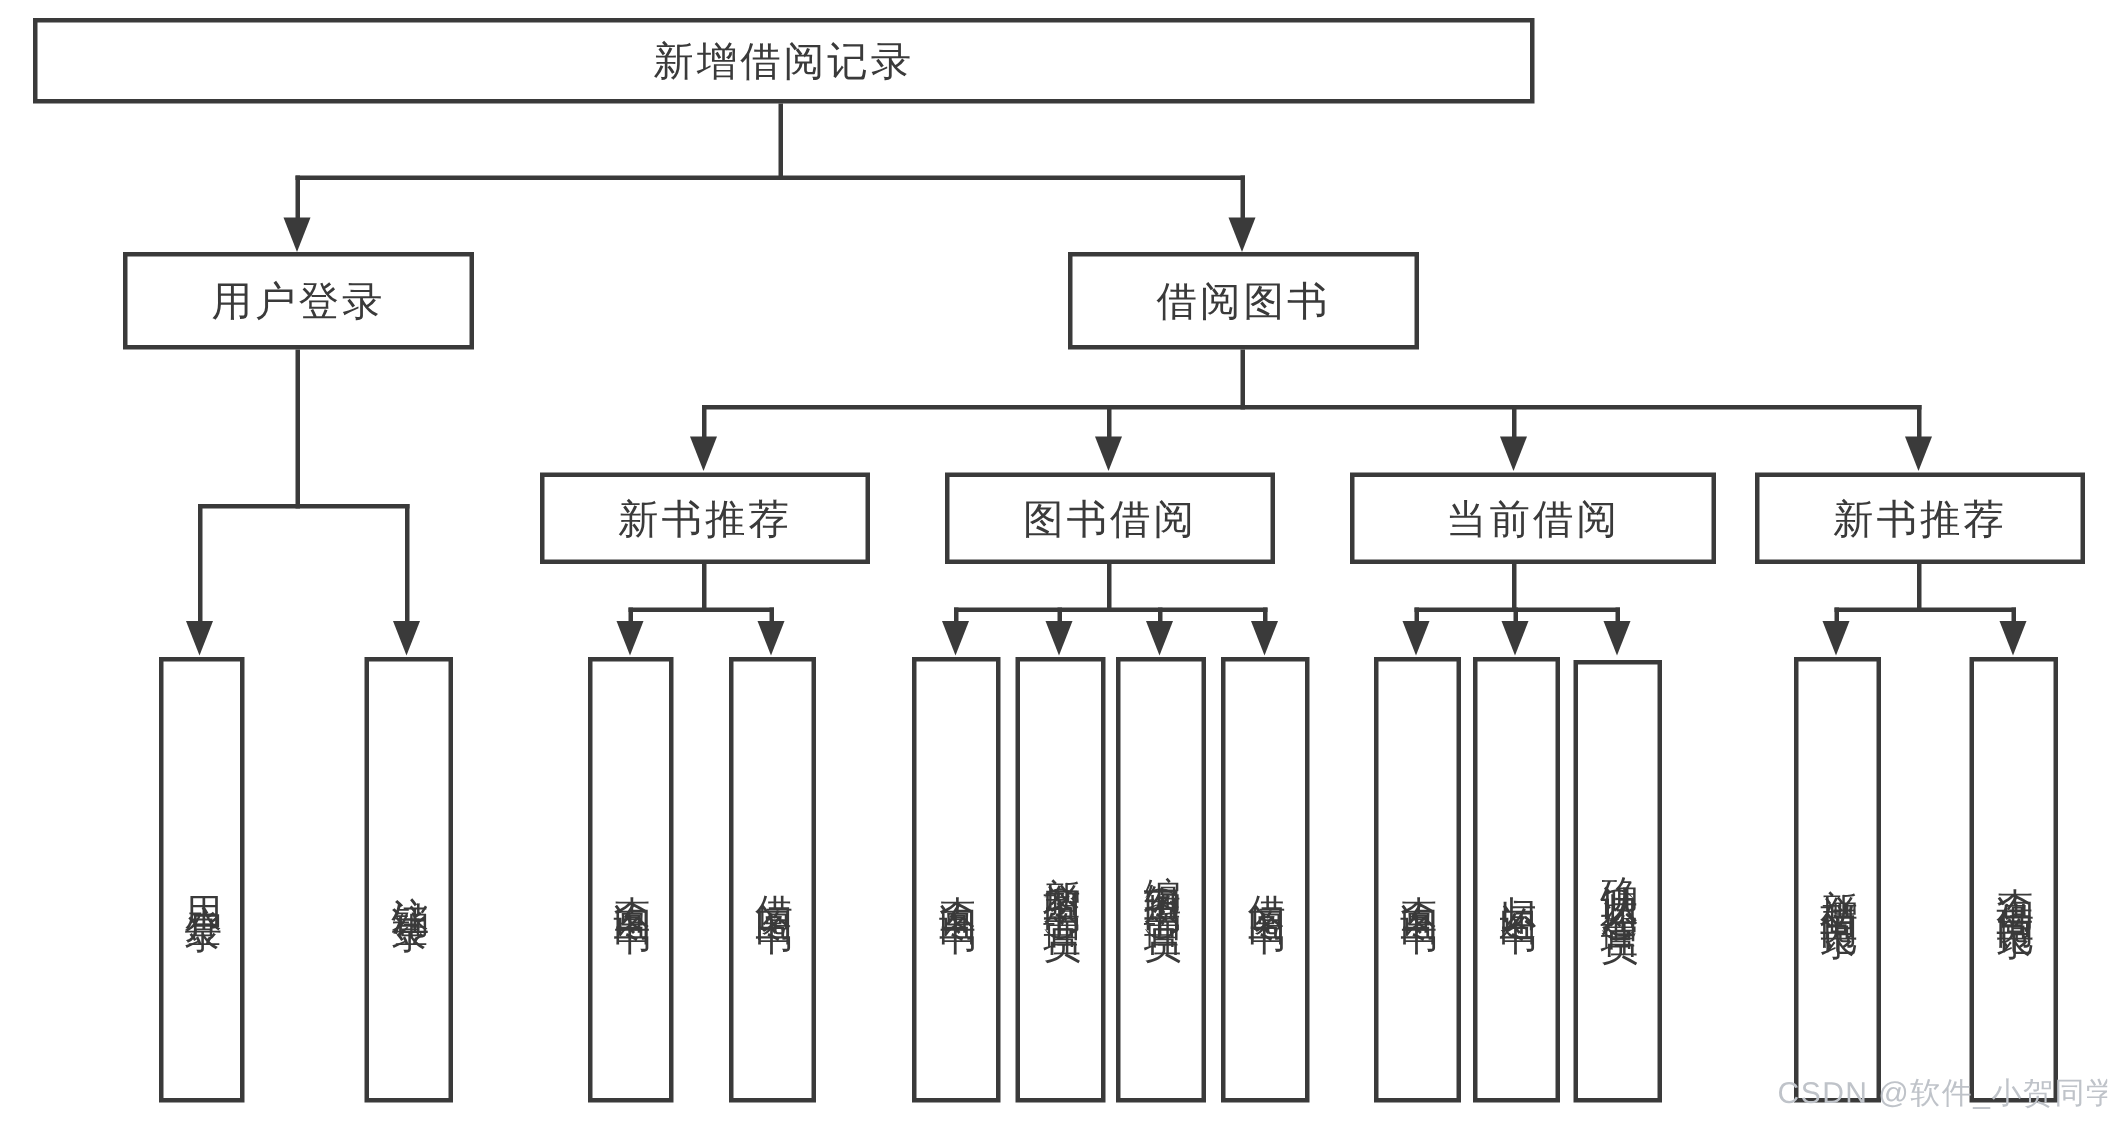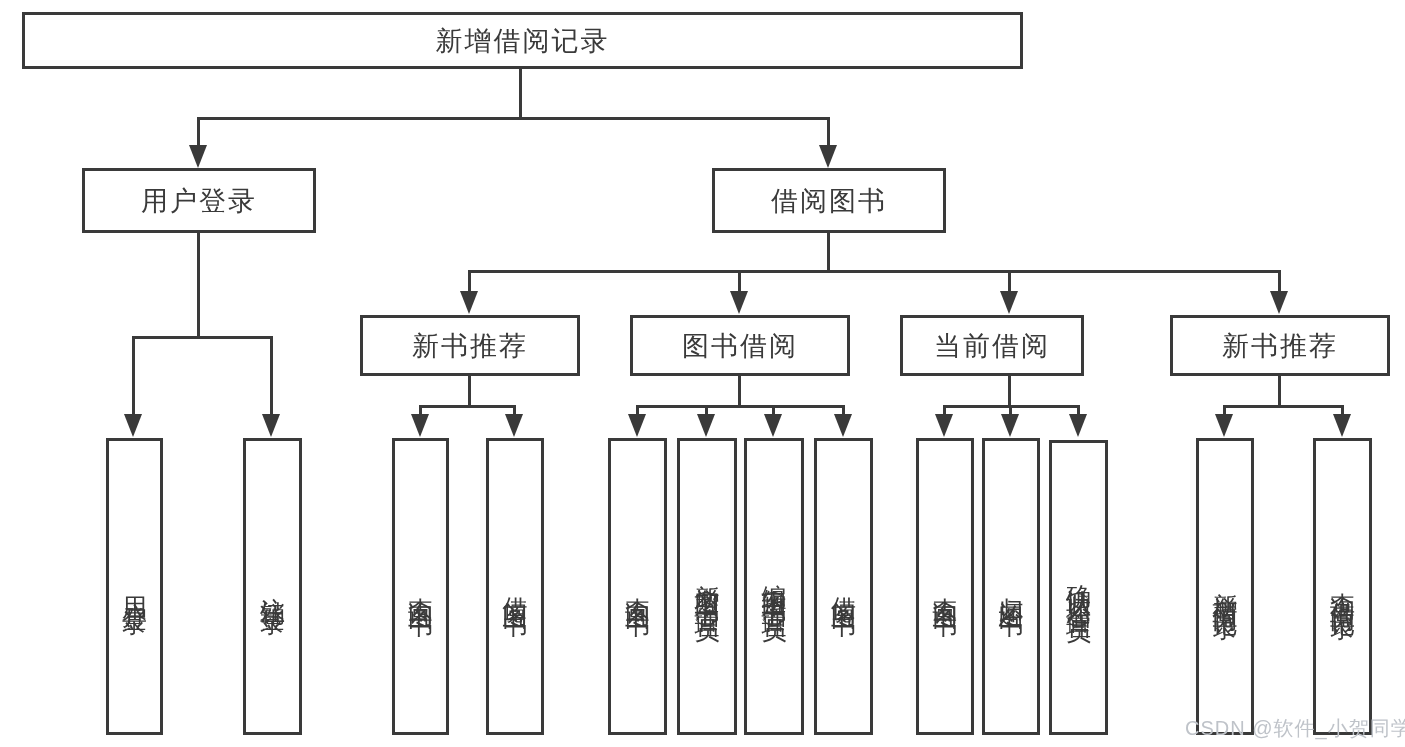--- a/index.html
+++ b/index.html
@@ -100,7 +100,7 @@
 
   <div class="hbox" style="left:630px;top:315px;width:220px;height:61px;">图书借阅</div>
   <div class="hbox" style="left:360px;top:315px;width:220px;height:61px;">新书推荐</div>
-  <div class="hbox" style="left:900px;top:315px;width:184px;height:61px;">当前借阅</div>
+  <div class="hbox" style="left:900px;top:315px;width:244px;height:61px;">当前借阅</div>
   <div class="hbox" style="left:1170px;top:315px;width:220px;height:61px;">新书推荐</div>
 
   <div class="vl" style="left:468px;top:376px;height:32px;"></div>

